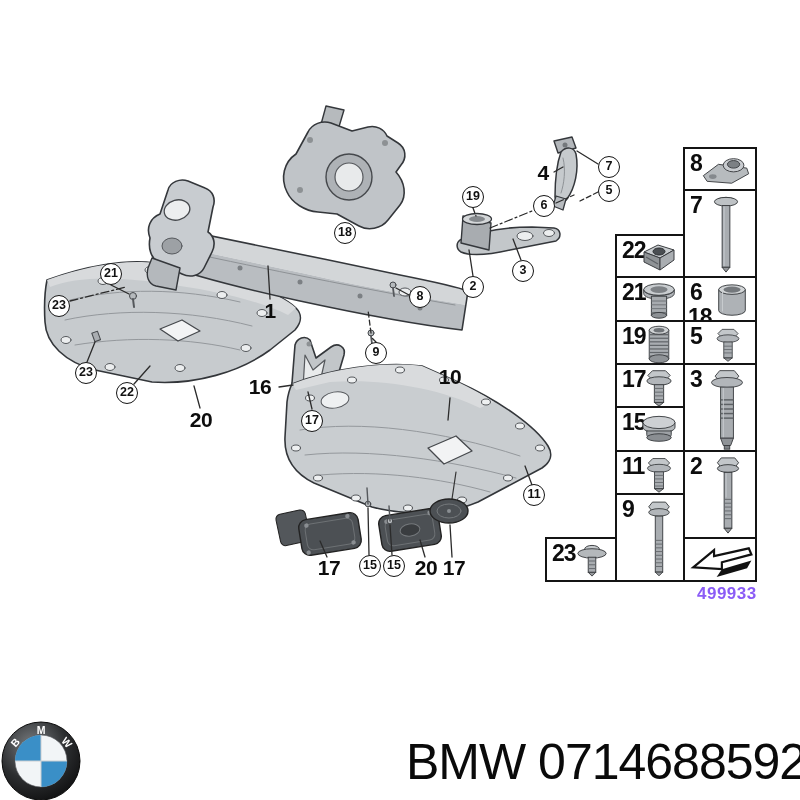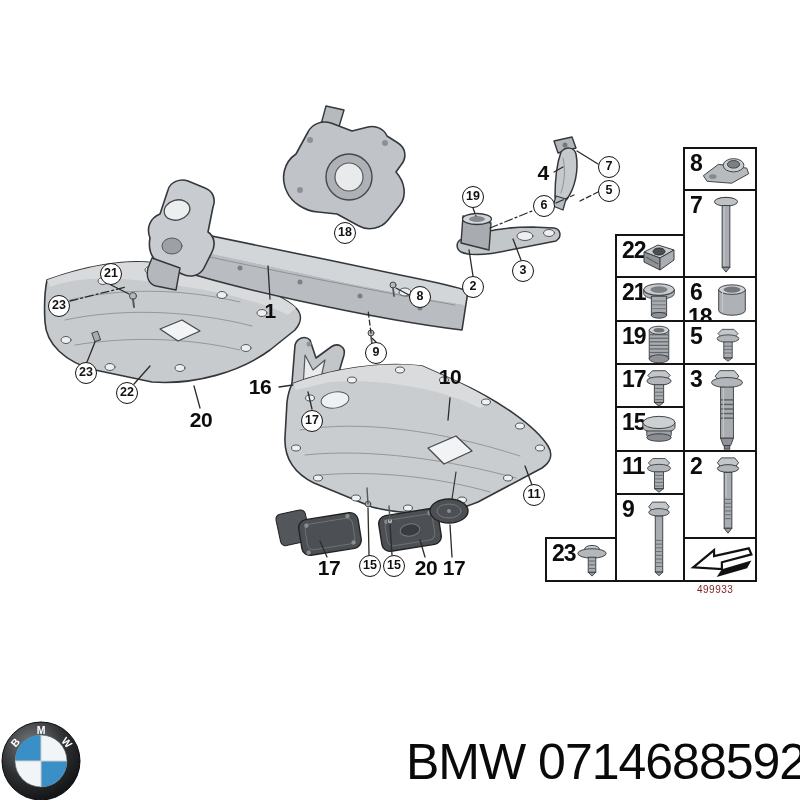--- a/index.html
+++ b/index.html
@@ -31,7 +31,7 @@
   }
   .cellicon{position:absolute;}
   .drawno{
-    position:absolute;left:697px;top:584px;font-size:10px;color:#7f1d1d;letter-spacing:.5px;
+    position:absolute;left:697px;top:584px;font-size:17px;color:#8b5cf6;letter-spacing:.5px;font-weight:bold;
   }
   .caption{
     position:absolute;left:406px;top:733px;font-size:50px;color:#0a0a0a;

